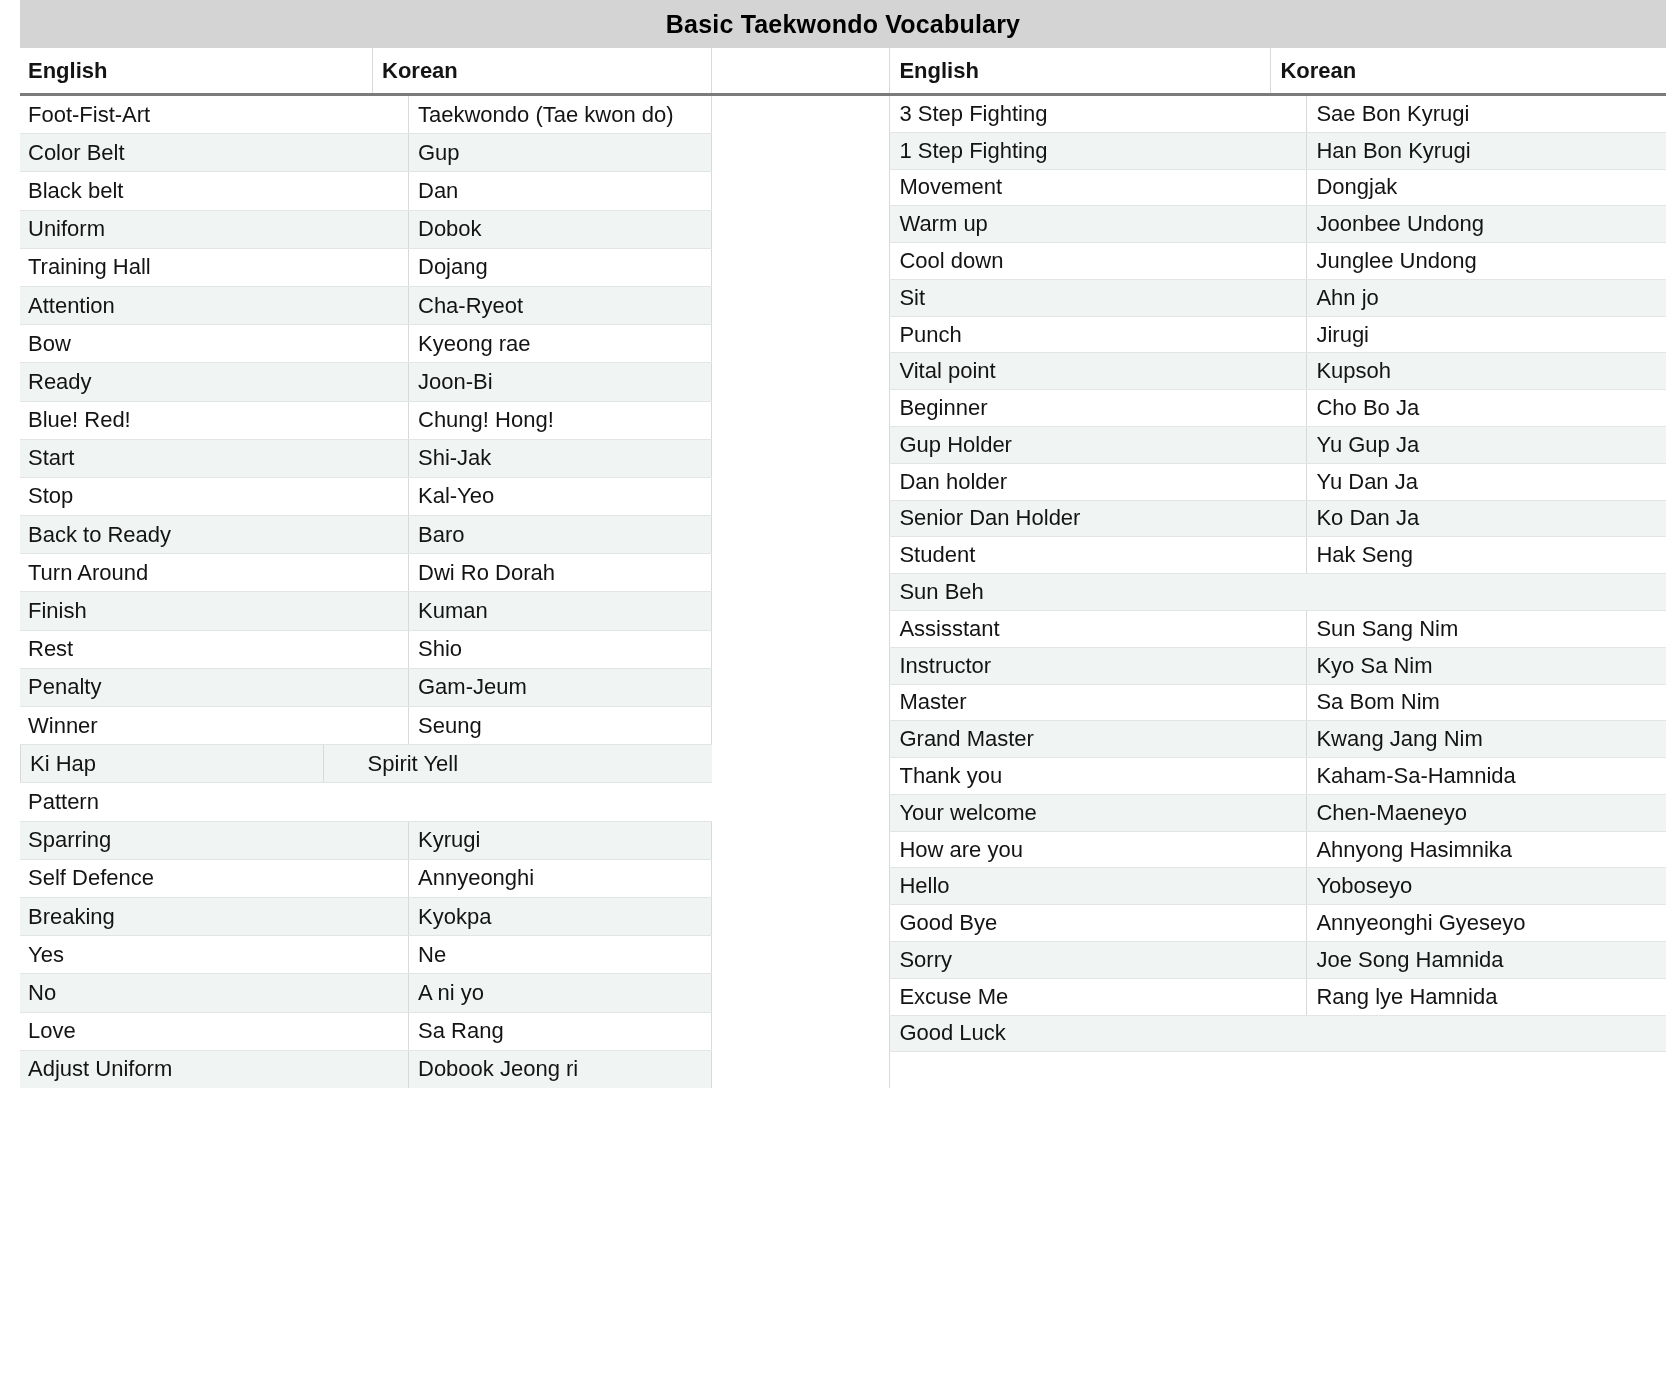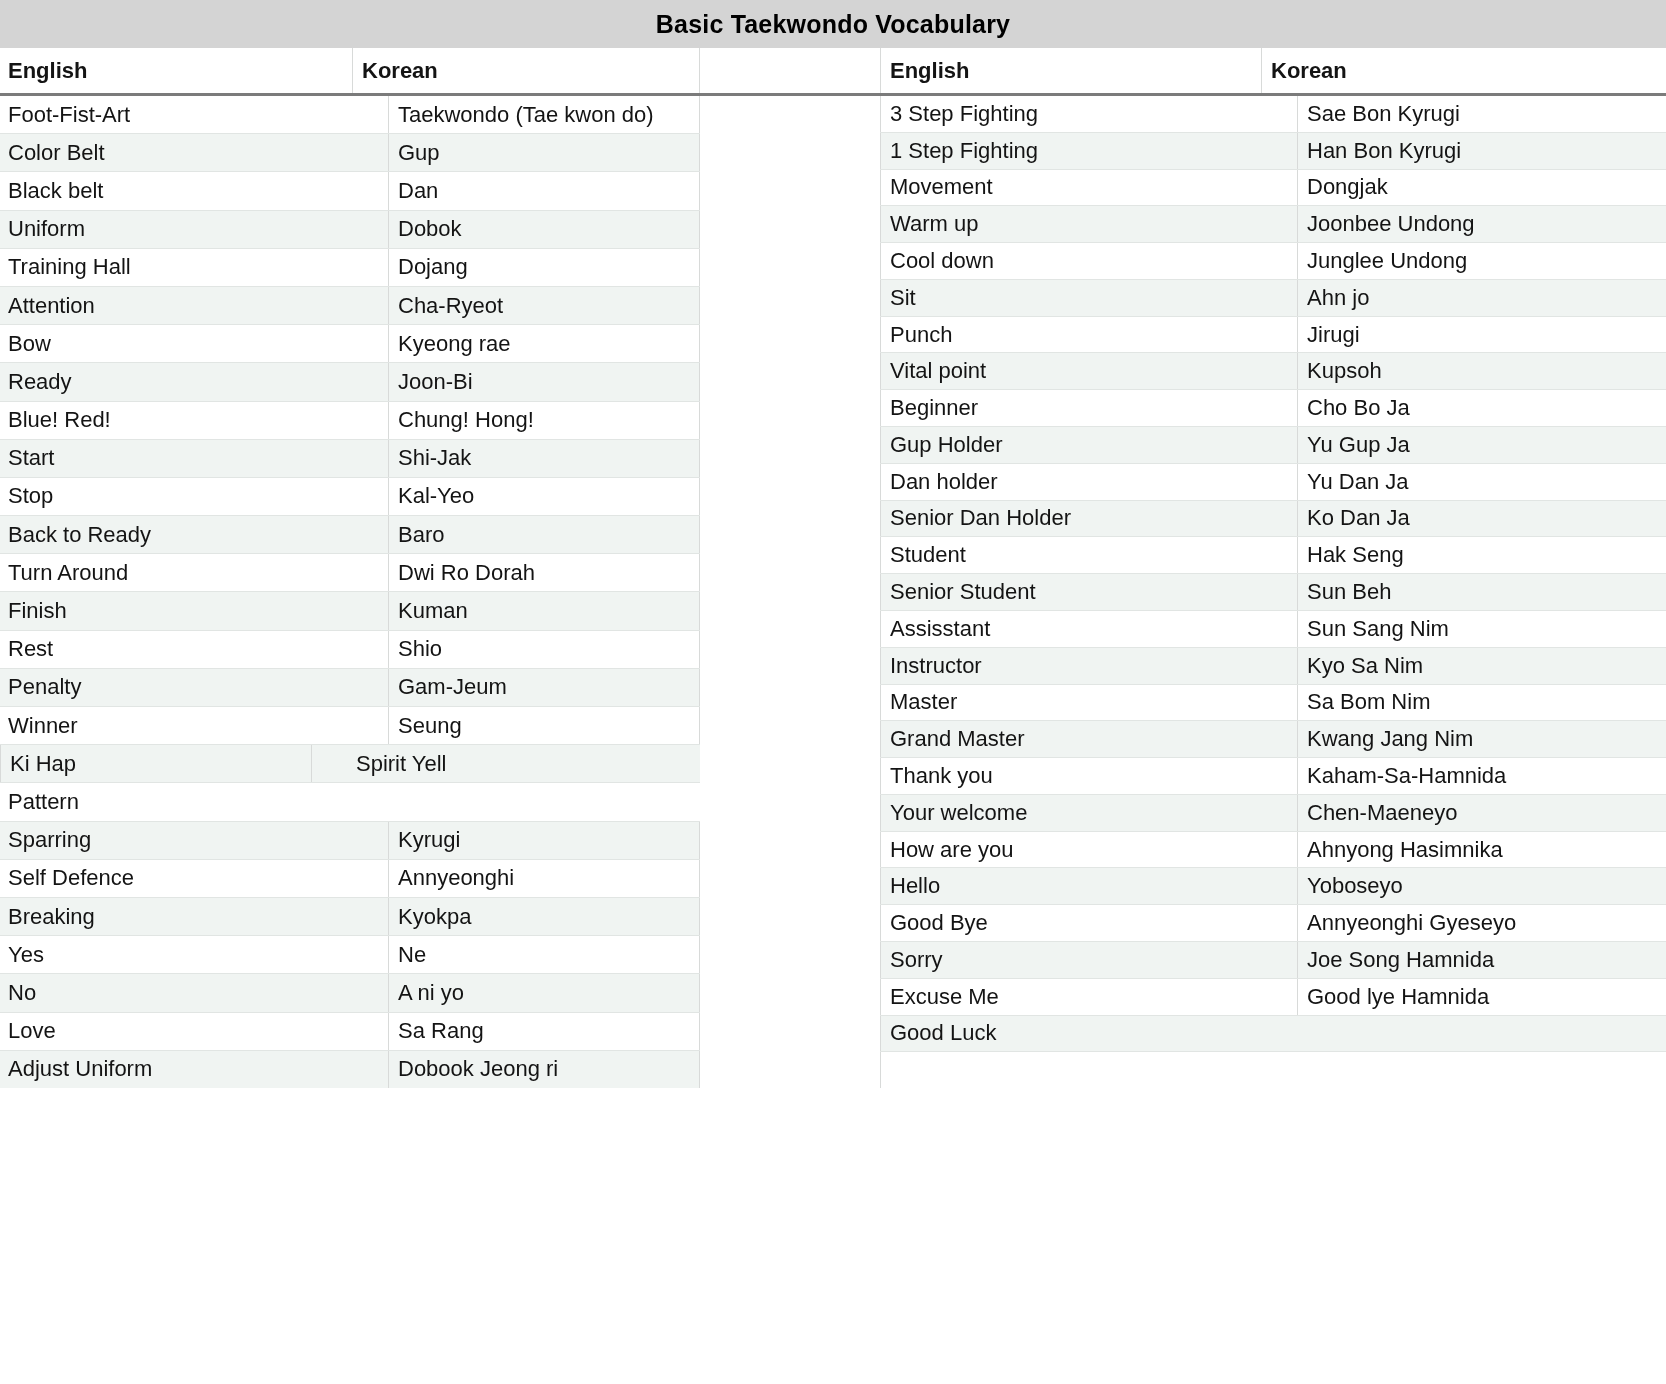--- a/index.html
+++ b/index.html
@@ -11,6 +11,7 @@
     font-family: "Liberation Sans", sans-serif;
     overflow: hidden;
     box-sizing: border-box;
+    padding-left: 20px;
   }
   * { box-sizing: border-box; }
 

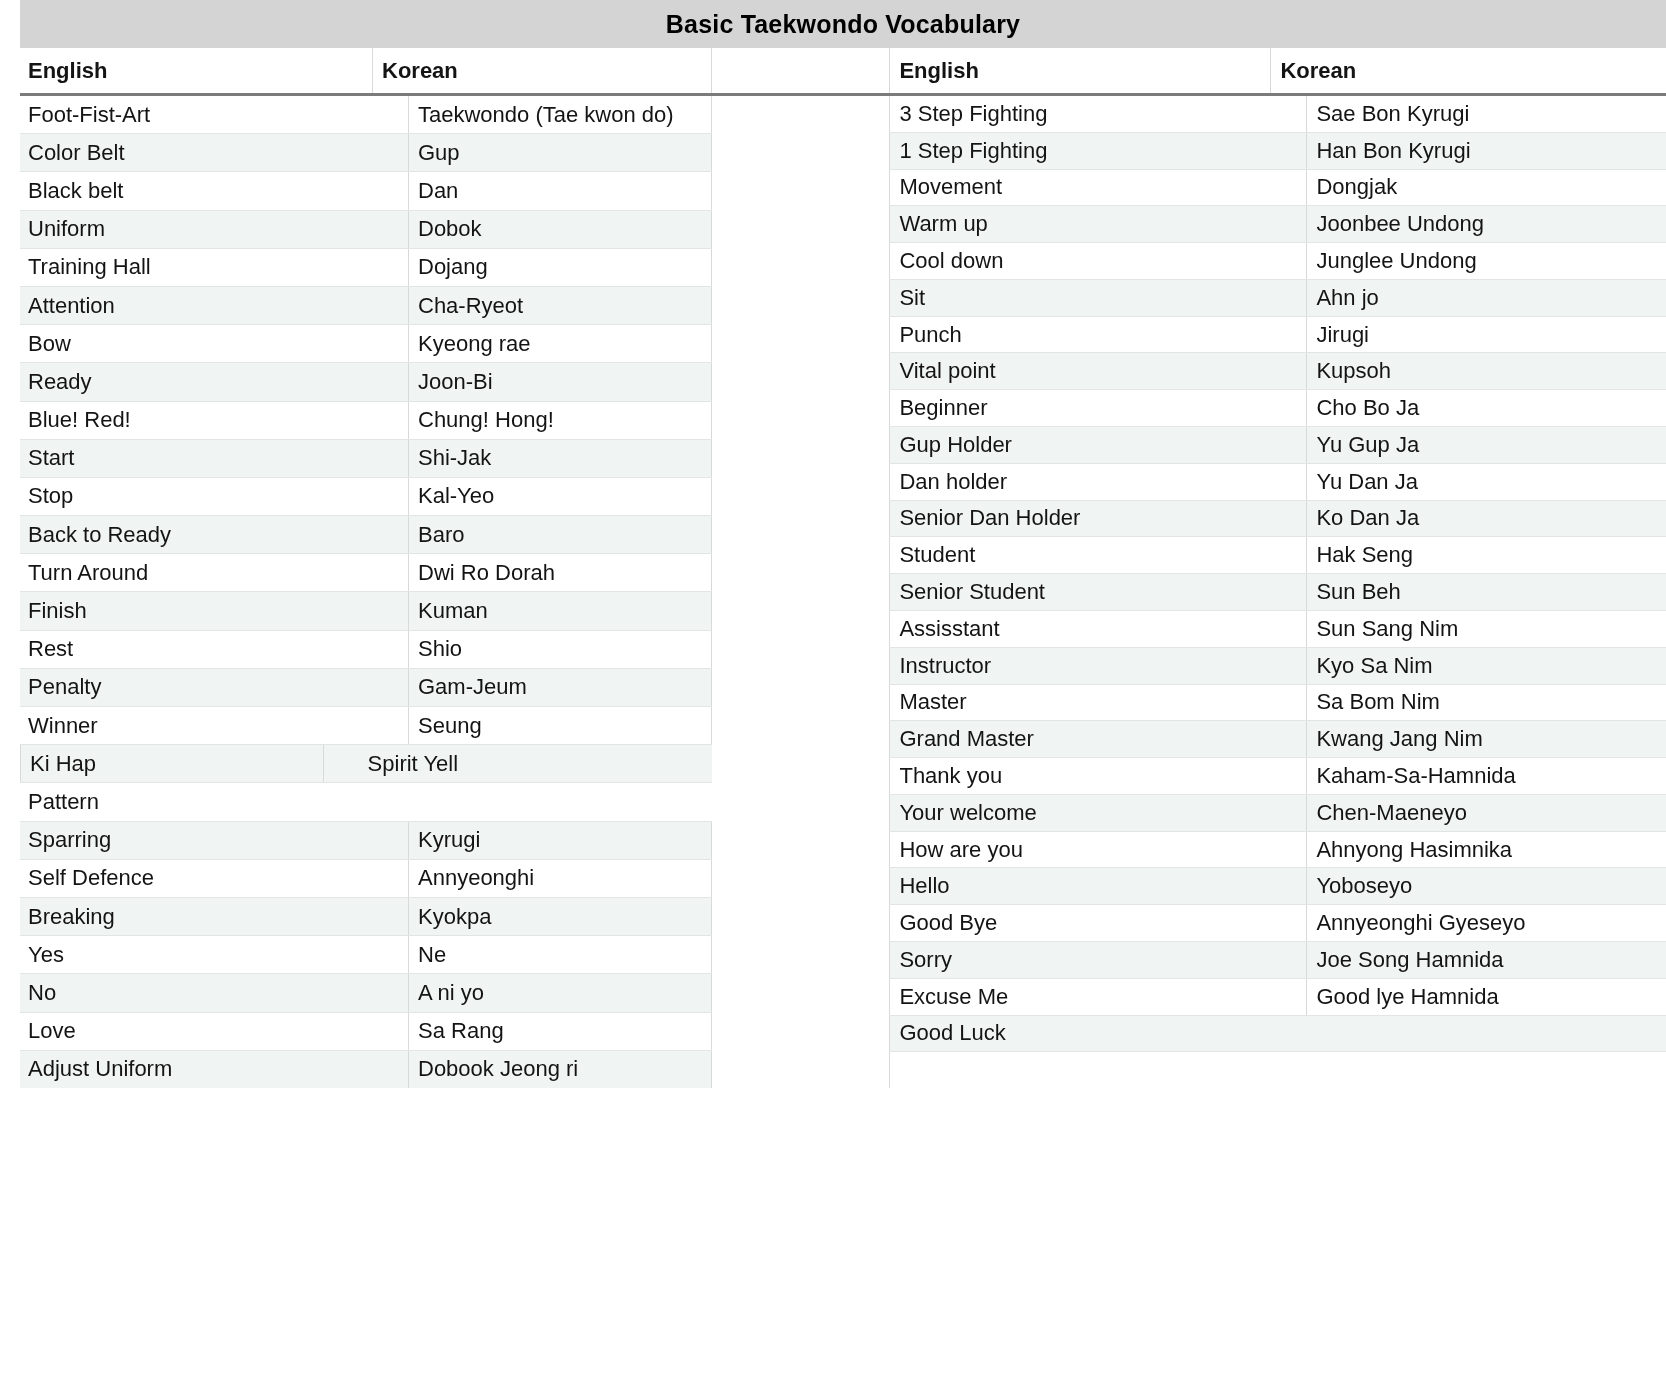--- a/index.html
+++ b/index.html
@@ -279,7 +279,6 @@
             <div class="cell col-ko">Hak Seng</div>
           </div>
           <div class="row">
-            <div class="cell col-en">Senior Student</div>
             <div class="cell col-ko">Sun Beh</div>
           </div>
           <div class="row">

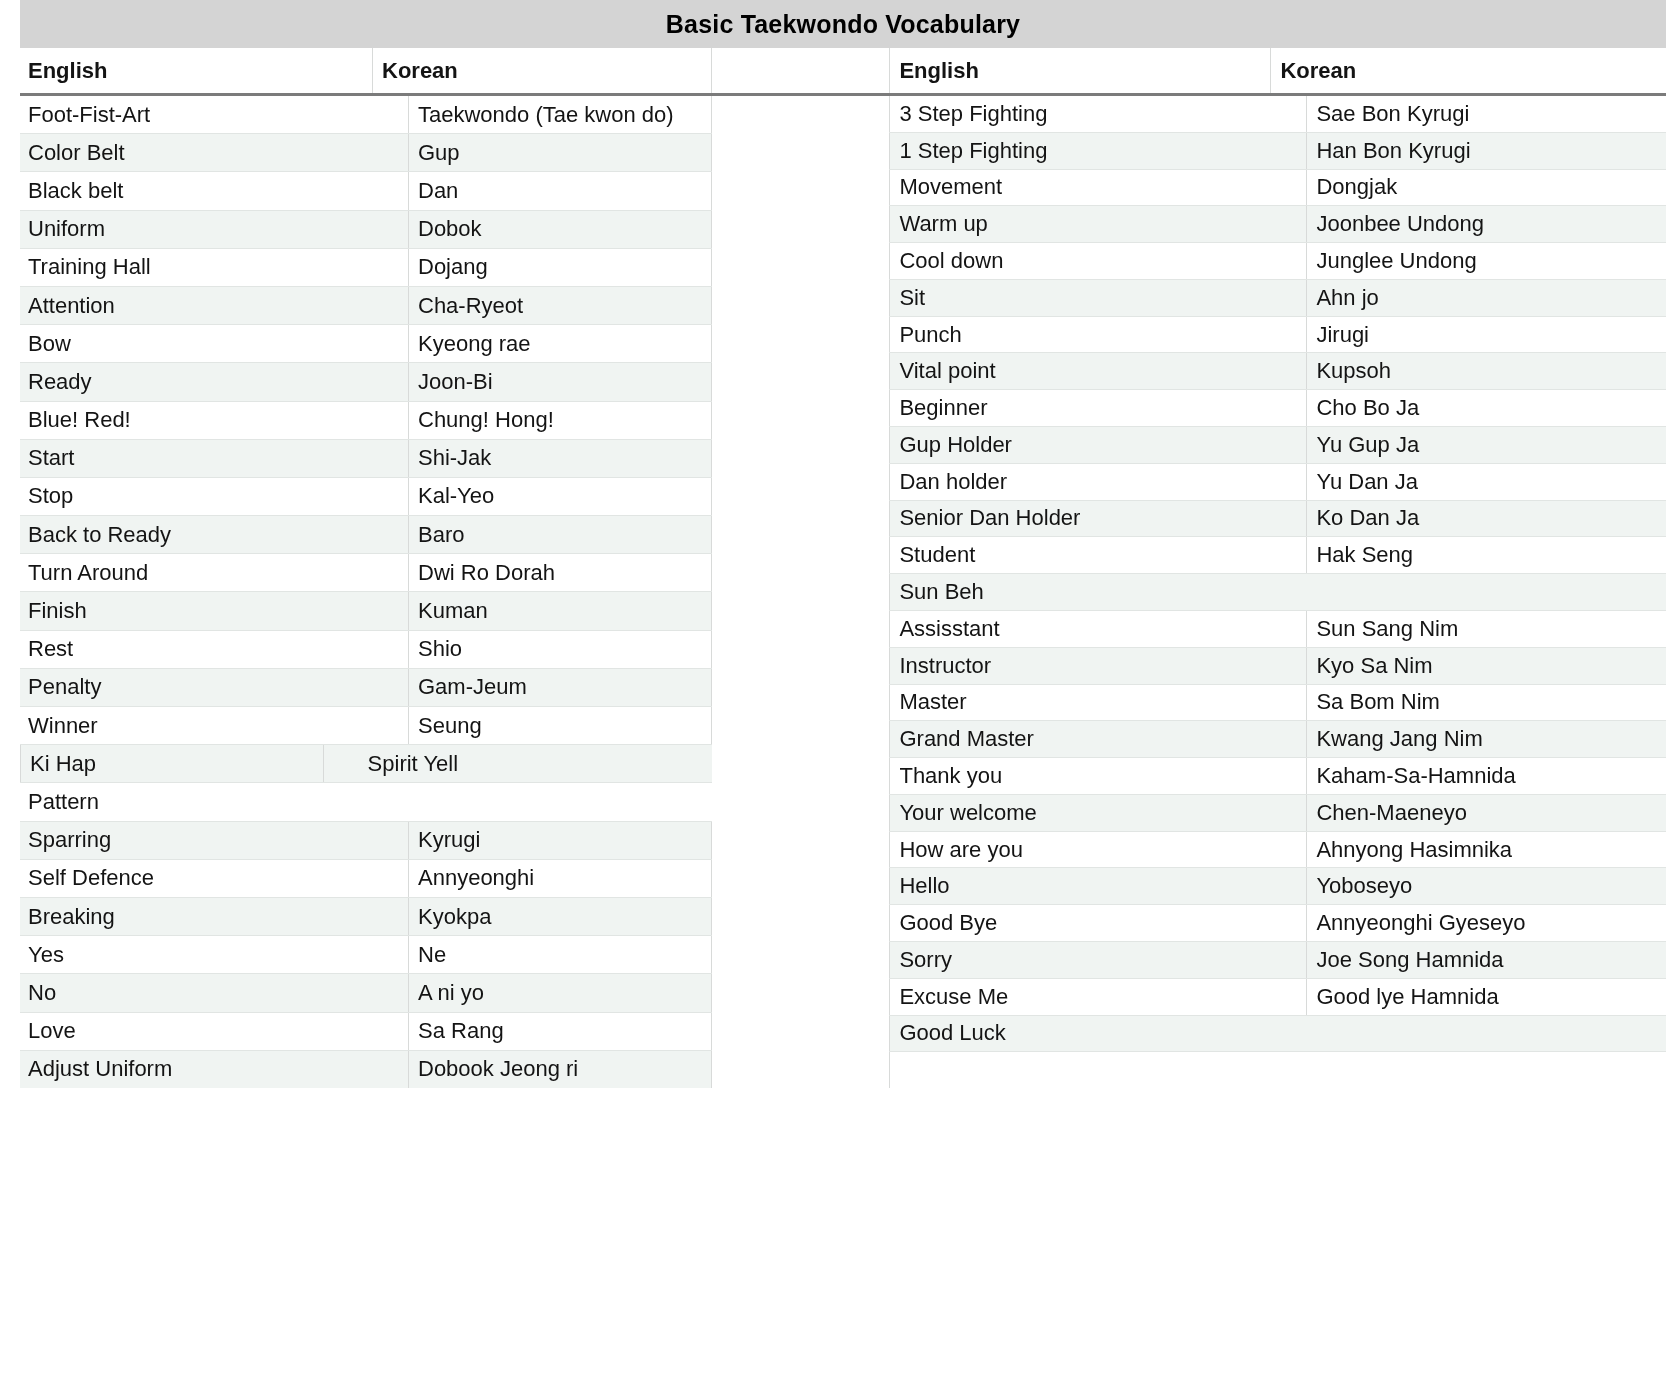--- a/index.html
+++ b/index.html
@@ -323,7 +323,7 @@
           </div>
           <div class="row">
             <div class="cell col-en">Excuse Me</div>
-            <div class="cell col-ko">Good lye Hamnida</div>
+            <div class="cell col-ko">Rang lye Hamnida</div>
           </div>
           <div class="row">
             <div class="cell col-en">Good Luck</div>

